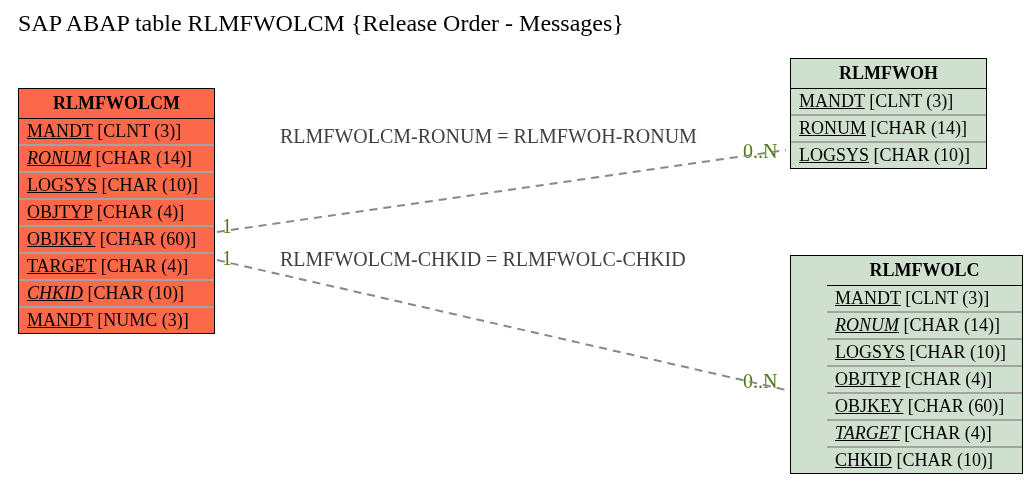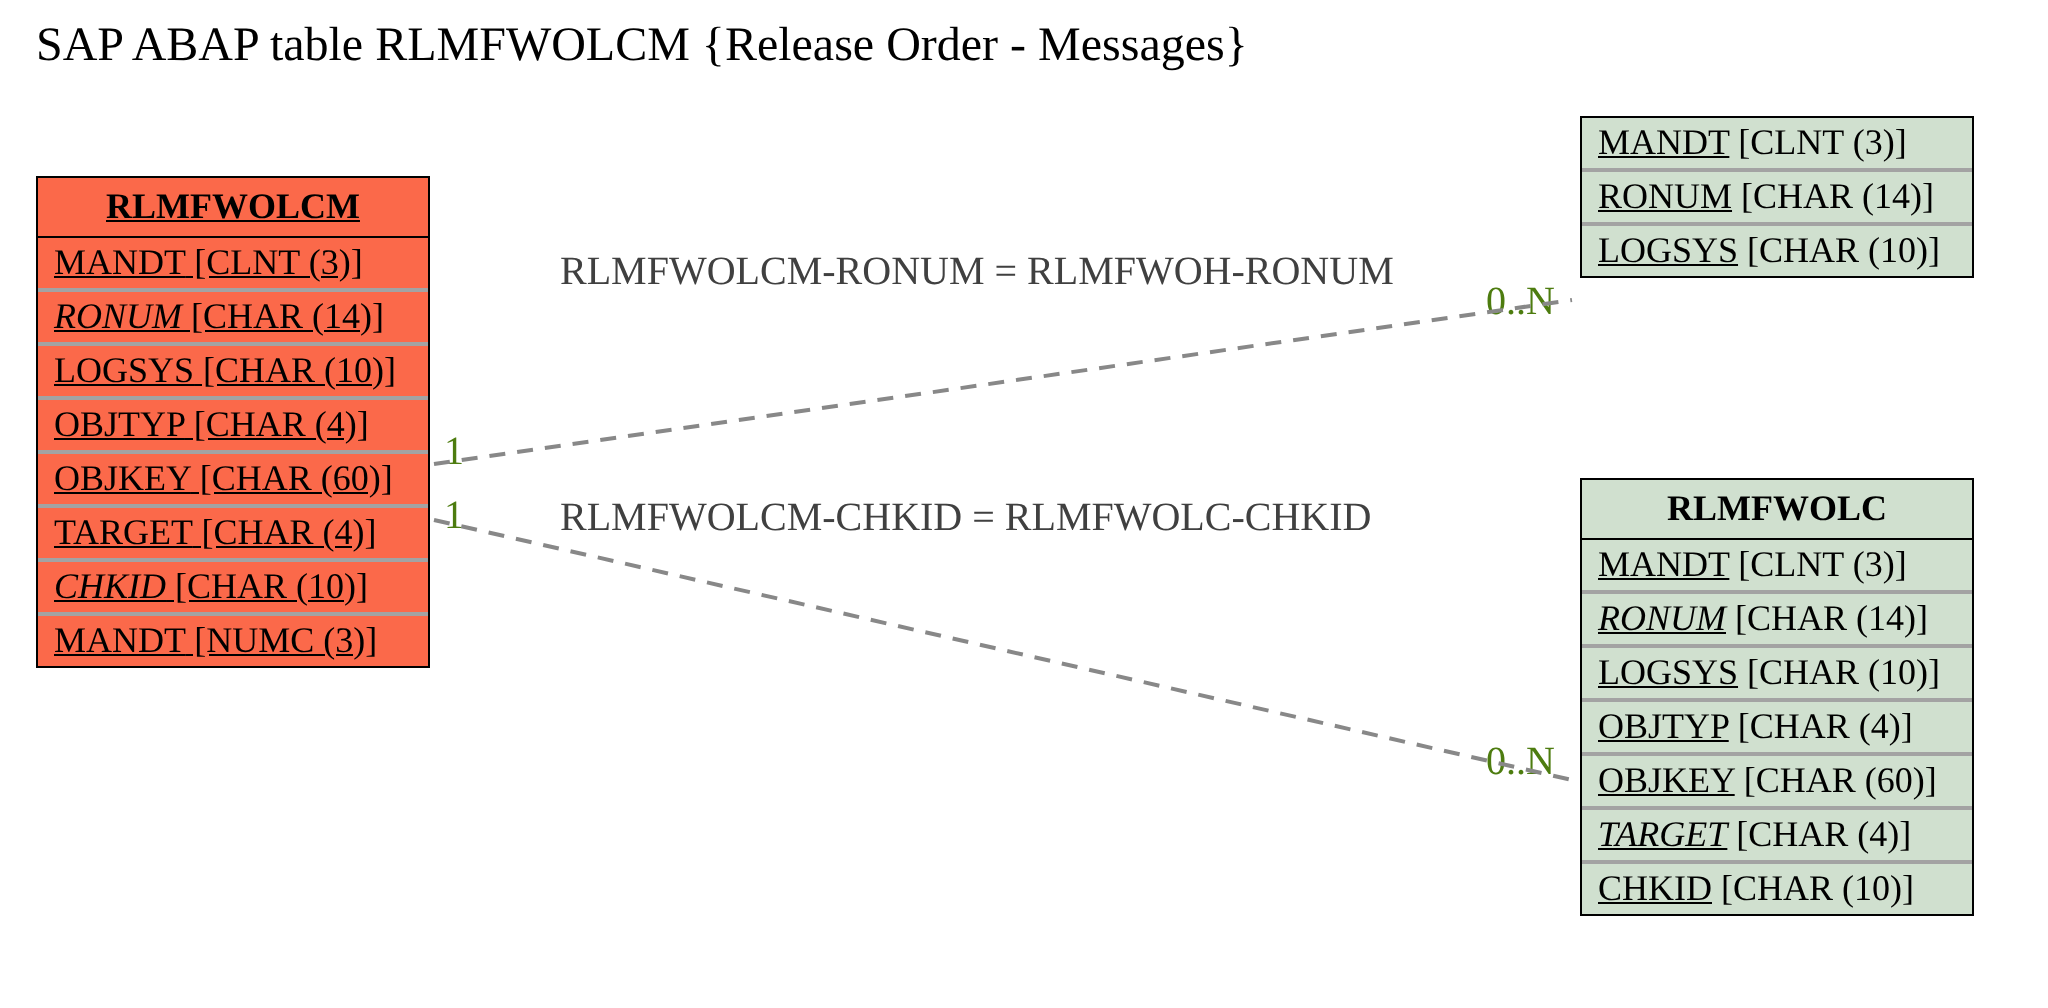--- a/index.html
+++ b/index.html
@@ -77,6 +77,7 @@
   </div>
 
 <div id="ent-tr" class="entity green" style="left:790px; top:58px; width:195px;">
+  <div class="hdr">RLMFWOH</div>
 <div class="row"><span class="u">MANDT</span><span> [CLNT (3)]</span></div>
     <div class="row"><span class="u">RONUM</span><span> [CHAR (14)]</span></div>
     <div class="row"><span class="u">LOGSYS</span><span> [CHAR (10)]</span></div>

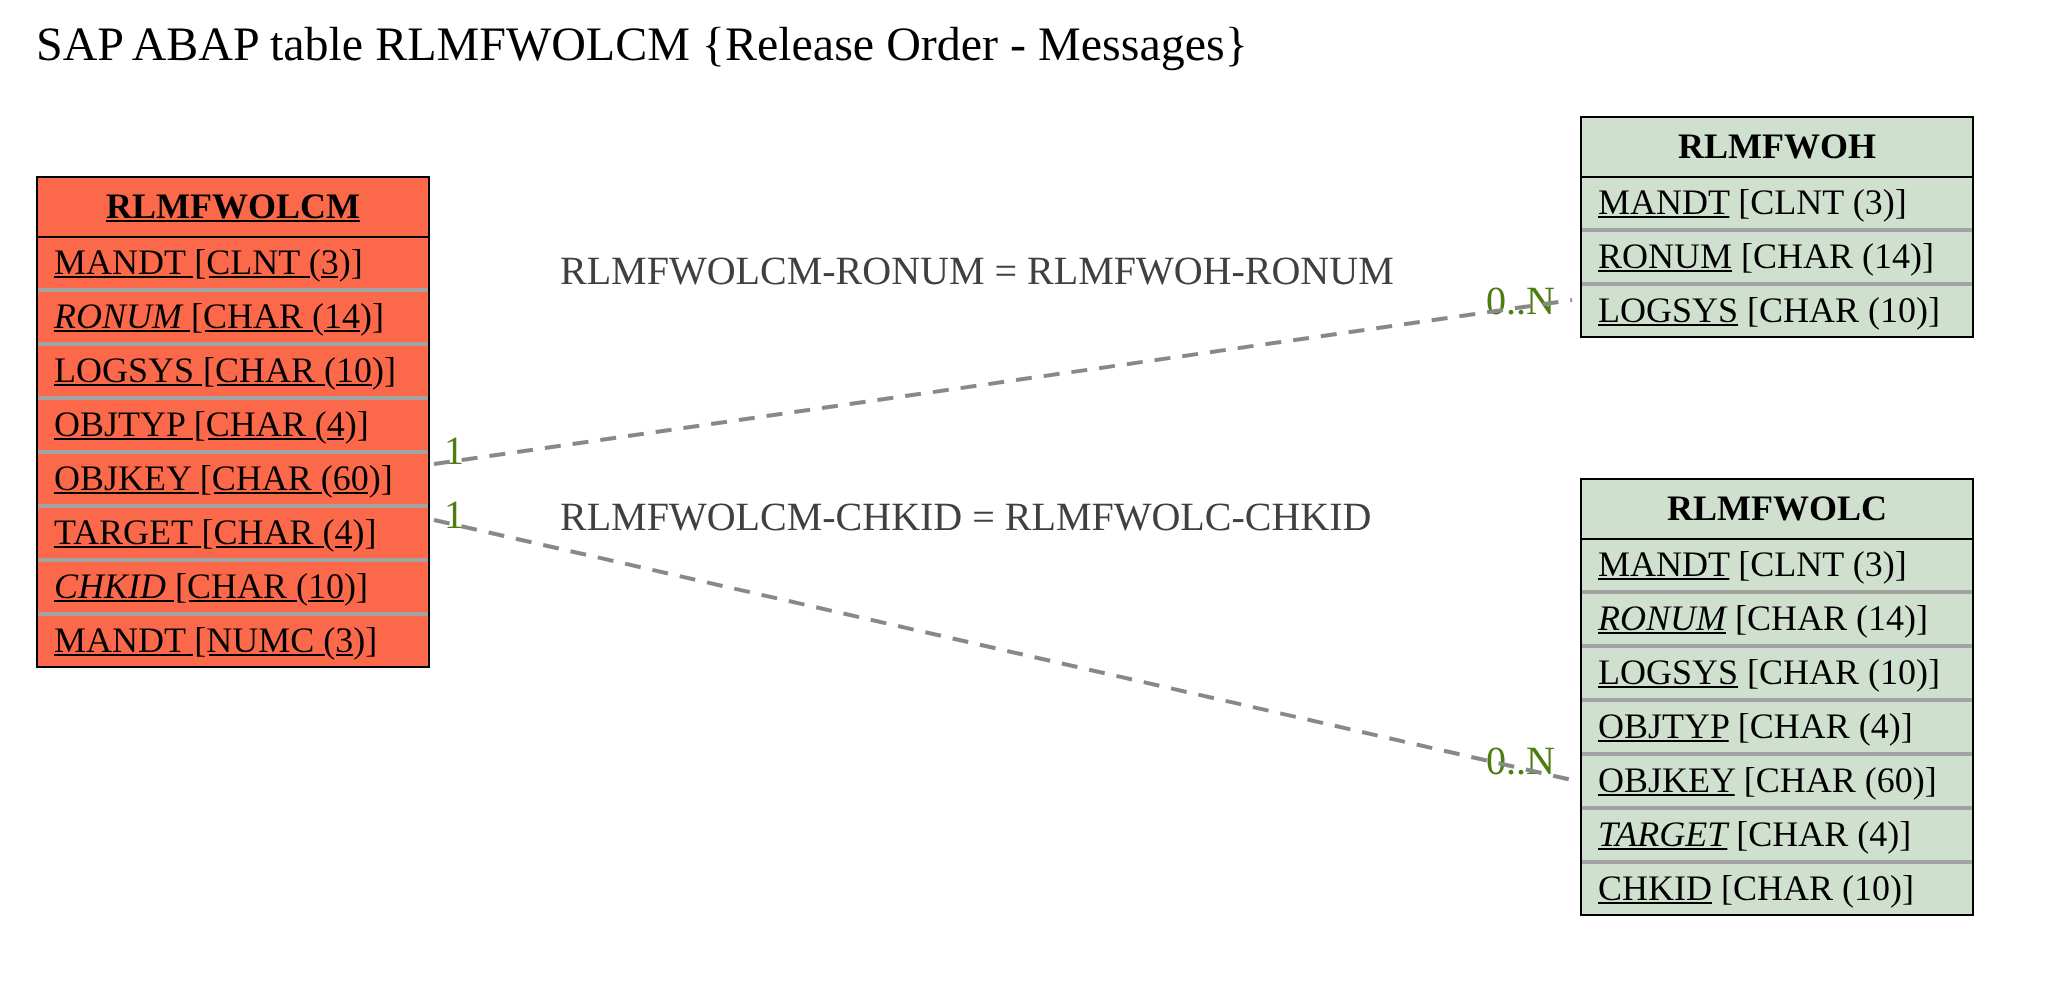--- a/index.html
+++ b/index.html
@@ -64,7 +64,7 @@
 
 <div class="title">SAP ABAP table RLMFWOLCM {Release Order - Messages}</div>
 
-<div id="ent-left" class="entity orange" style="left:18px; top:88px; width:195px;text-decoration:underline;">
+<div id="ent-left" class="entity orange" style="left:18px; top:88px; width:195px;">
   <div class="hdr">RLMFWOLCM</div>
 <div class="row"><span class="u">MANDT</span><span> [CLNT (3)]</span></div>
     <div class="row"><span class="u i">RONUM</span><span> [CHAR (14)]</span></div>

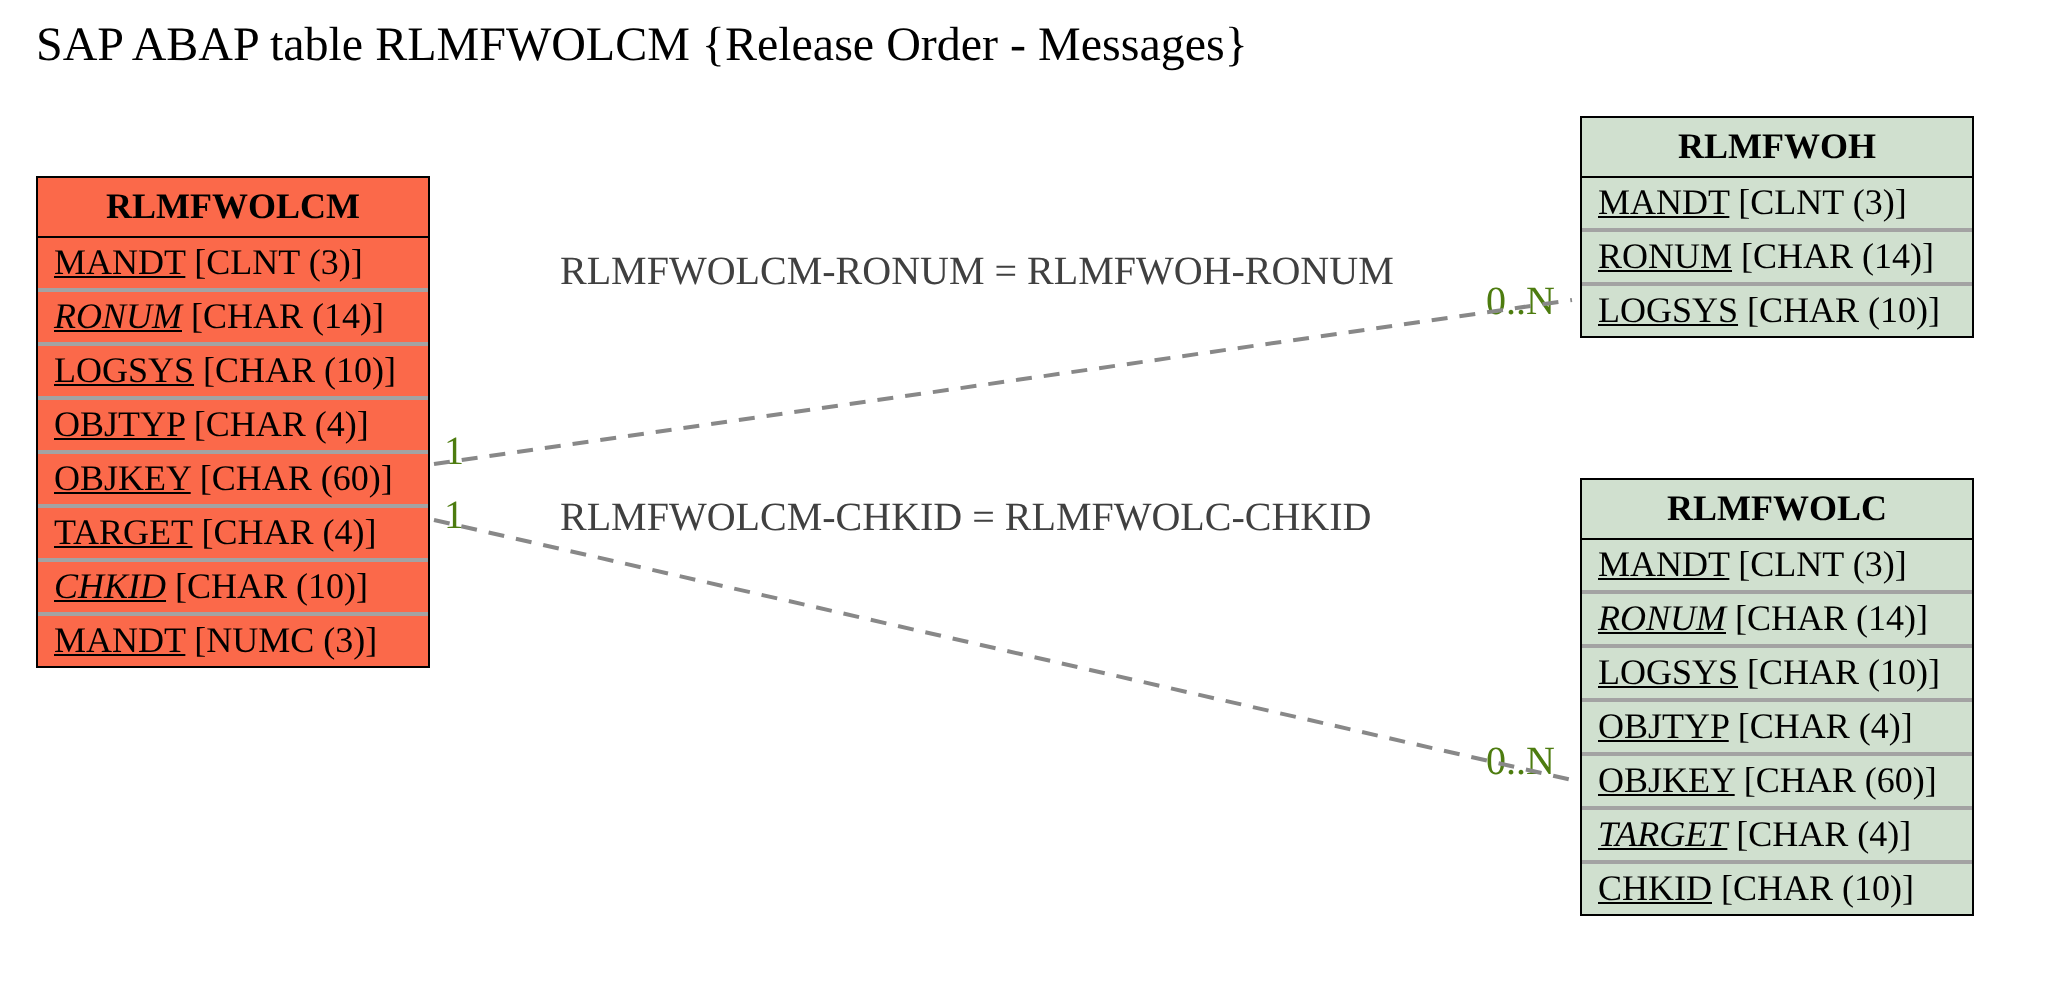--- a/index.html
+++ b/index.html
@@ -83,7 +83,7 @@
     <div class="row"><span class="u">LOGSYS</span><span> [CHAR (10)]</span></div>
   </div>
 
-<div id="ent-br" class="entity green" style="left:790px; top:239px; width:195px;">
+<div id="ent-br" class="entity green" style="left:790px; top:255px; width:195px;padding-left:36px;">
   <div class="hdr">RLMFWOLC</div>
 <div class="row"><span class="u">MANDT</span><span> [CLNT (3)]</span></div>
     <div class="row"><span class="u i">RONUM</span><span> [CHAR (14)]</span></div>

